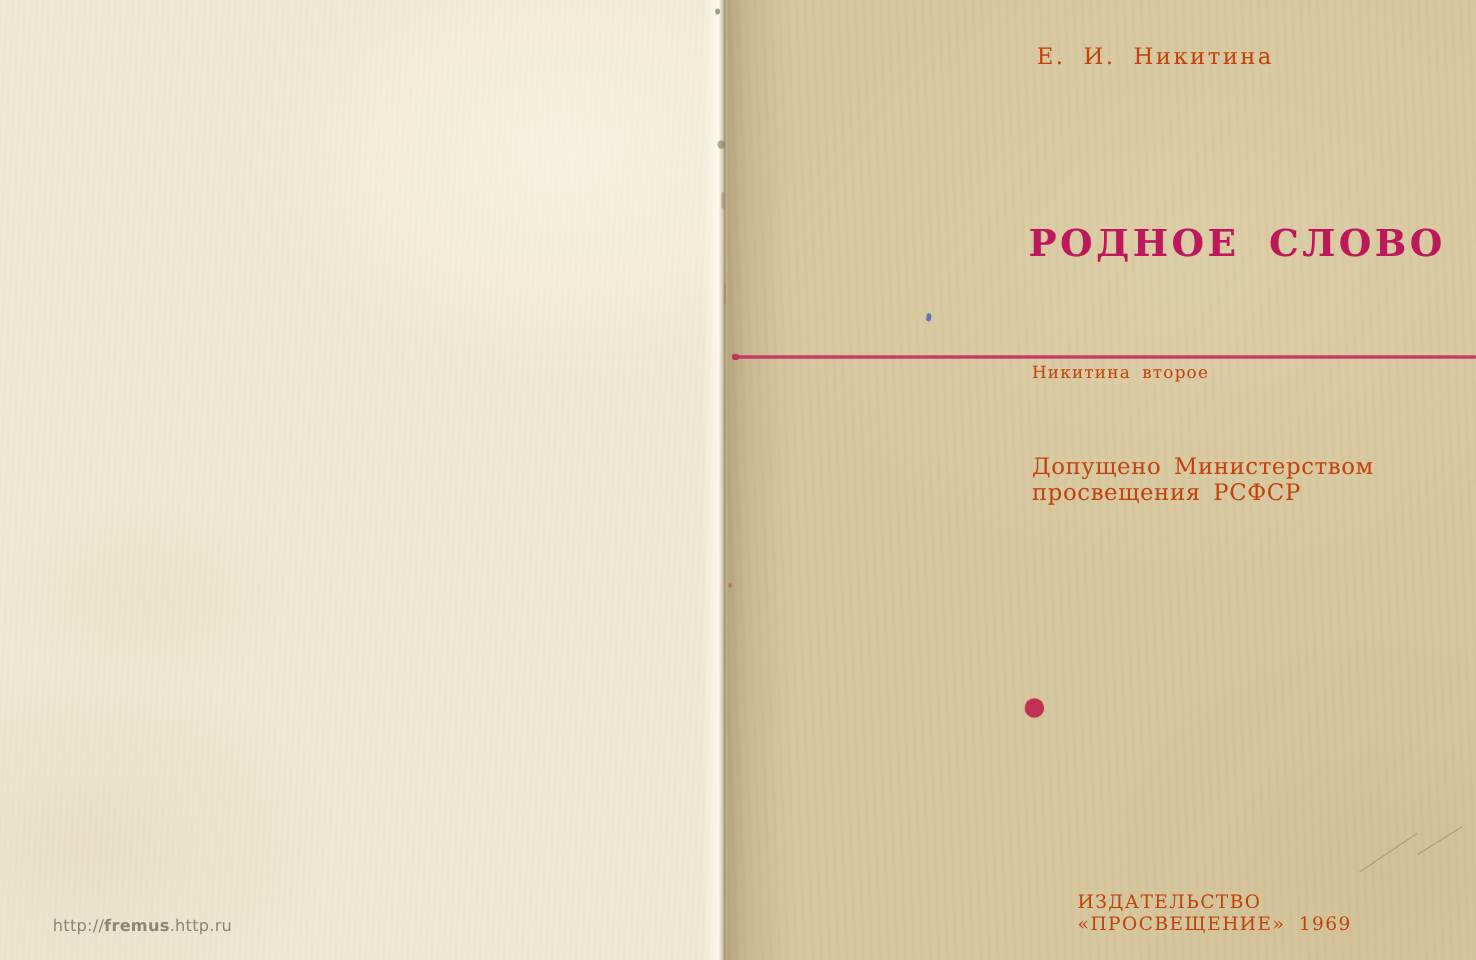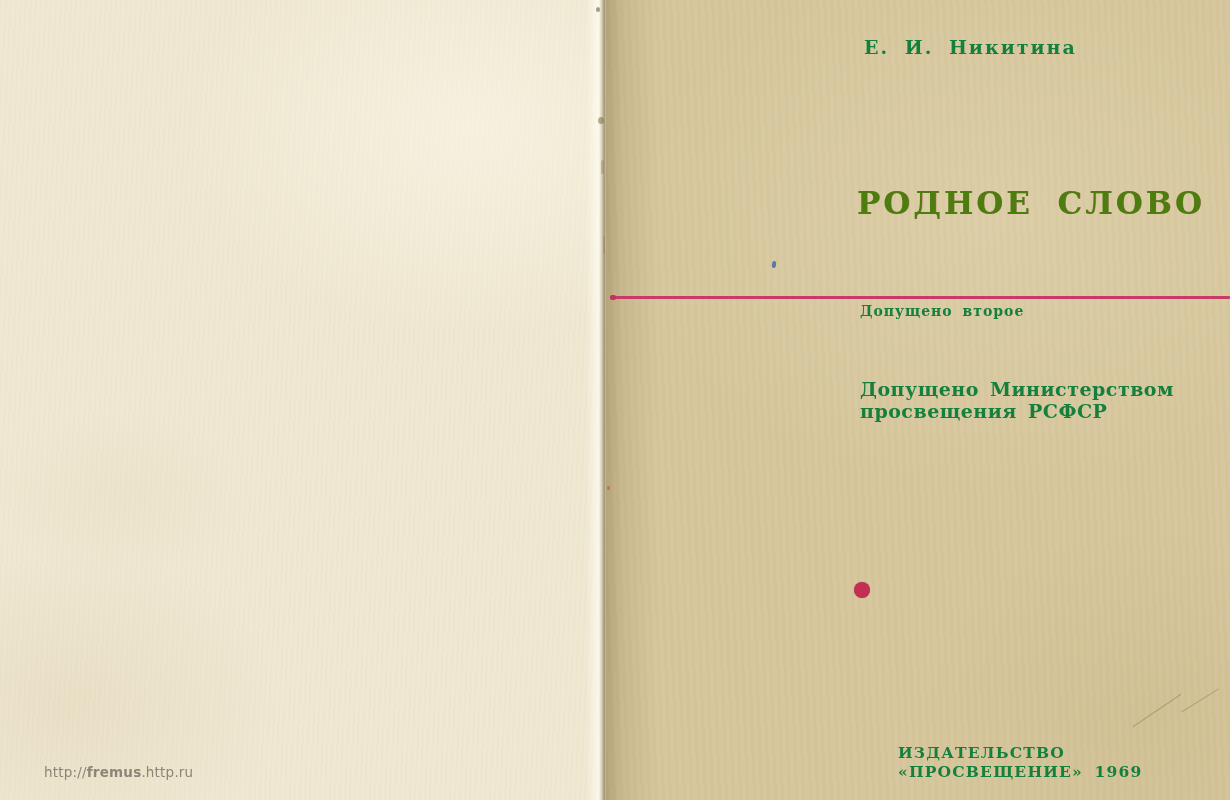--- a/index.html
+++ b/index.html
@@ -73,8 +73,8 @@
   }
 
   .ink {
-    color: #15803d;
-    font-weight: bold;
+    color: #c2410c;
+    font-weight: normal;
   }
 
   .author-line {

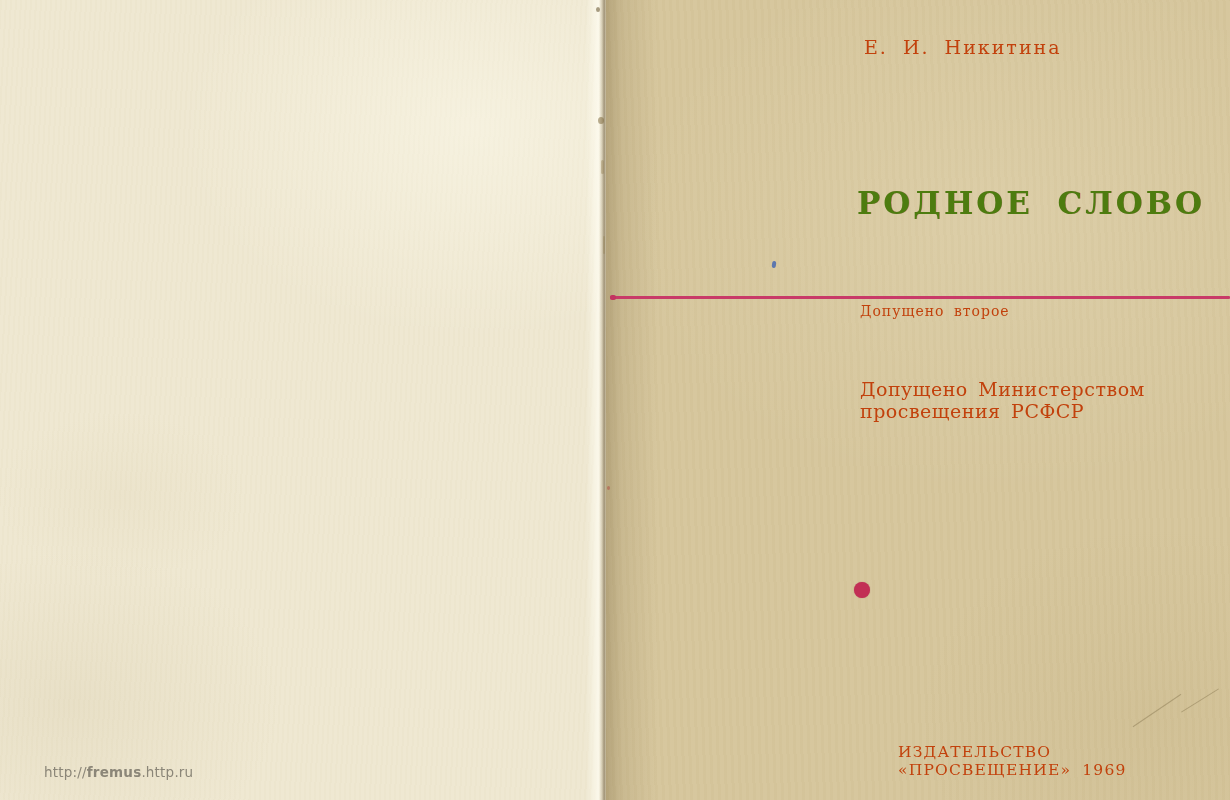--- a/index.html
+++ b/index.html
@@ -90,7 +90,7 @@
     left: 857px; top: 185px;
     font-size: 31px;
     font-weight: bold;
-    color: #4d7c0f;
+    color: #be185d;
     letter-spacing: 3px;
     word-spacing: 11px;
     text-shadow: 0.4px 0.4px 0 rgba(160,40,80,0.4);

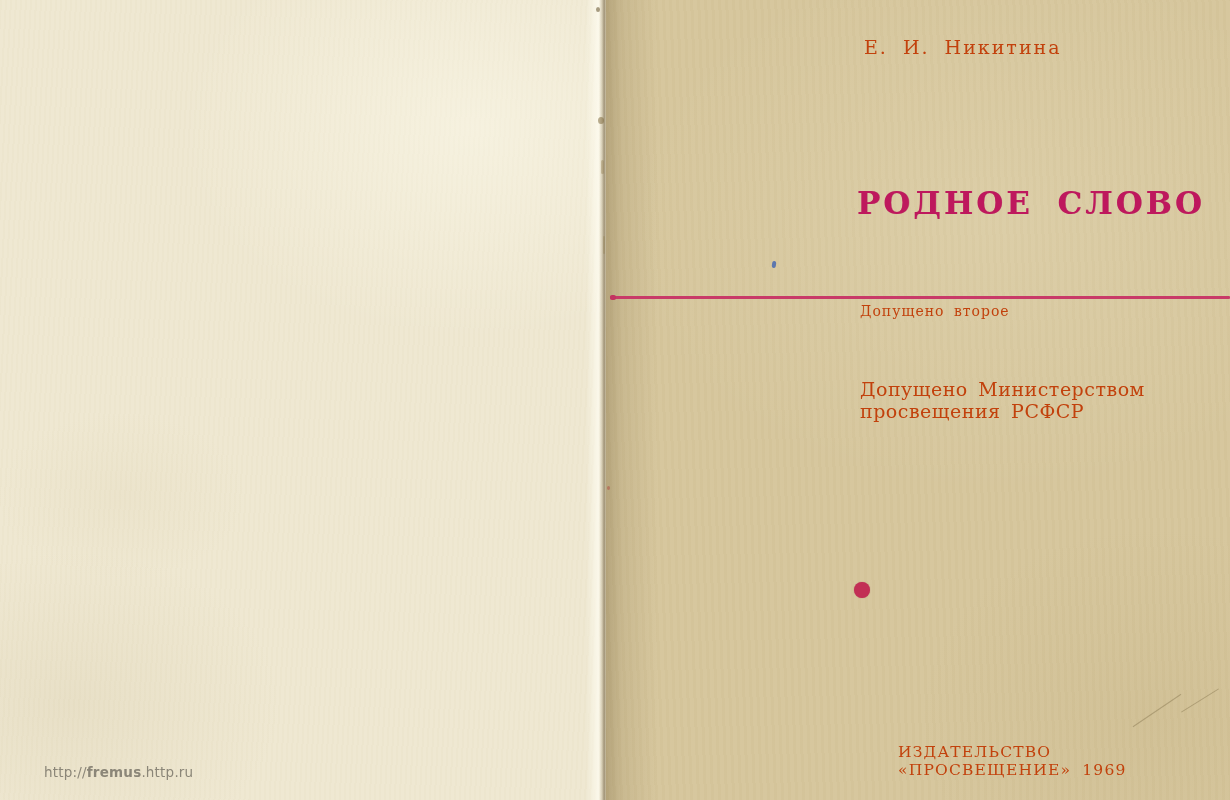--- a/index.html
+++ b/index.html
@@ -209,7 +209,7 @@
 
   <div class="accent-rule"></div>
 
-  <div class="edition-line ink">Допущено второе</div>
+  <div class="edition-line ink">Никитина второе</div>
 
   <div class="approval-line ink">Допущено Министерством просвещения РСФСР</div>
 

